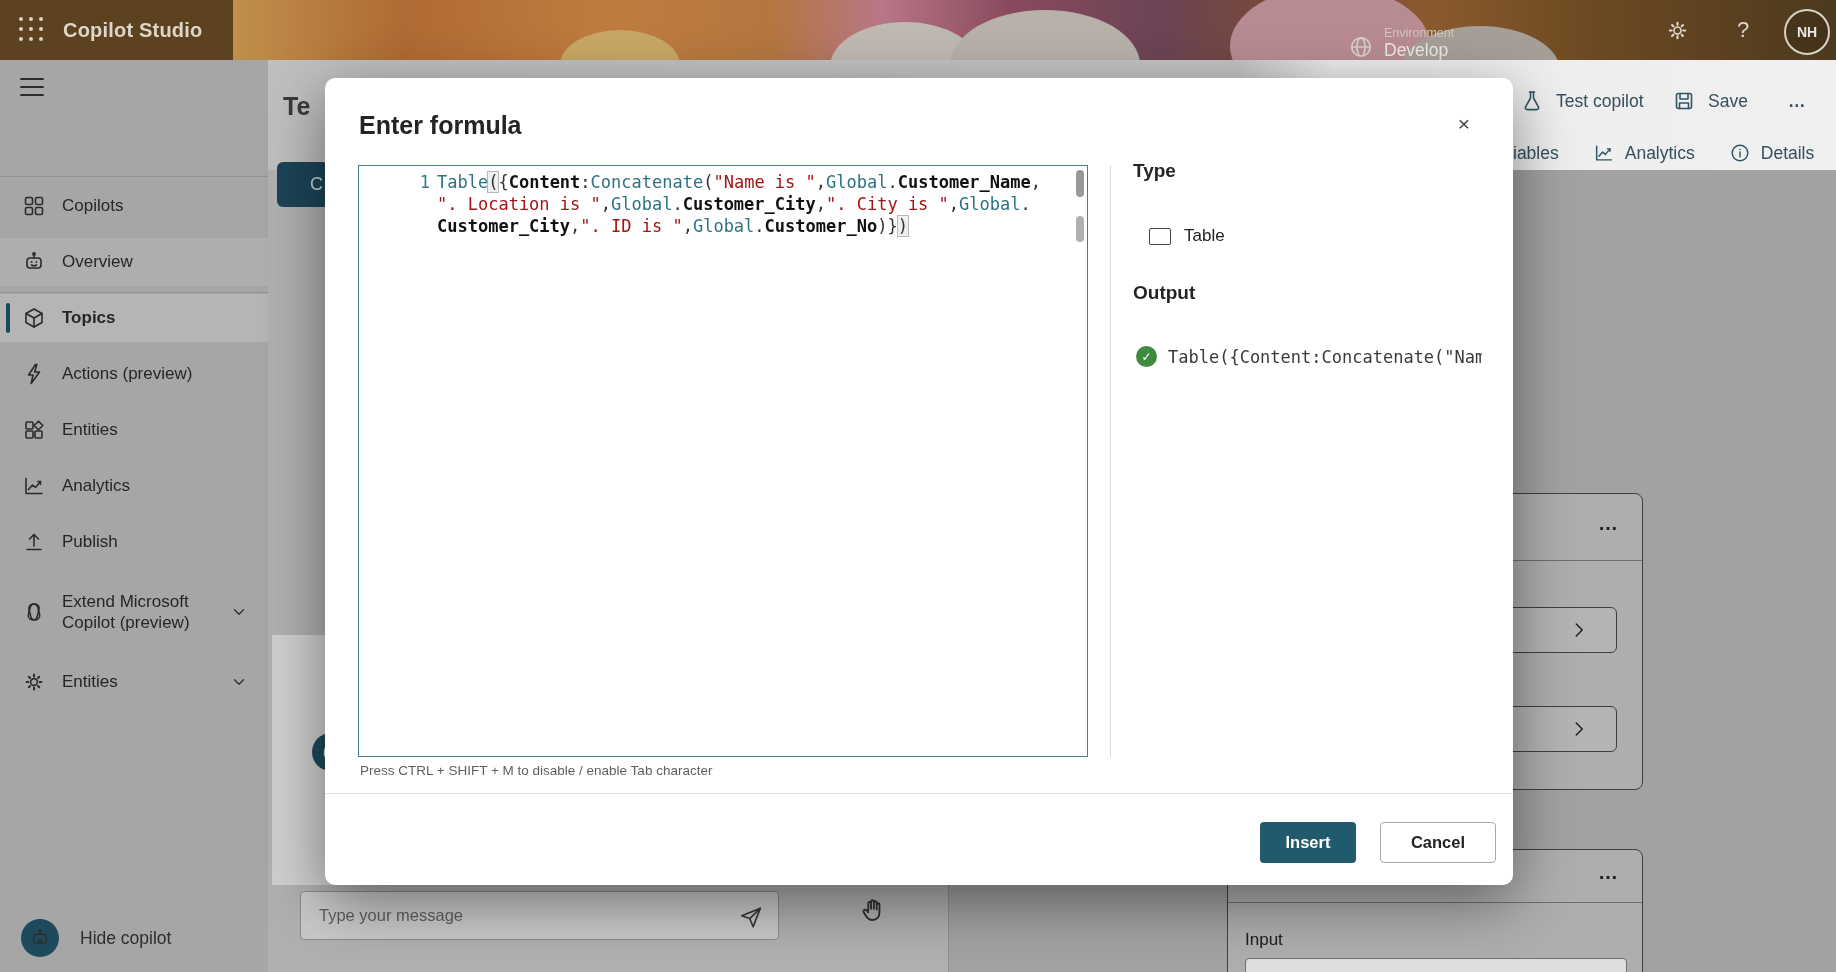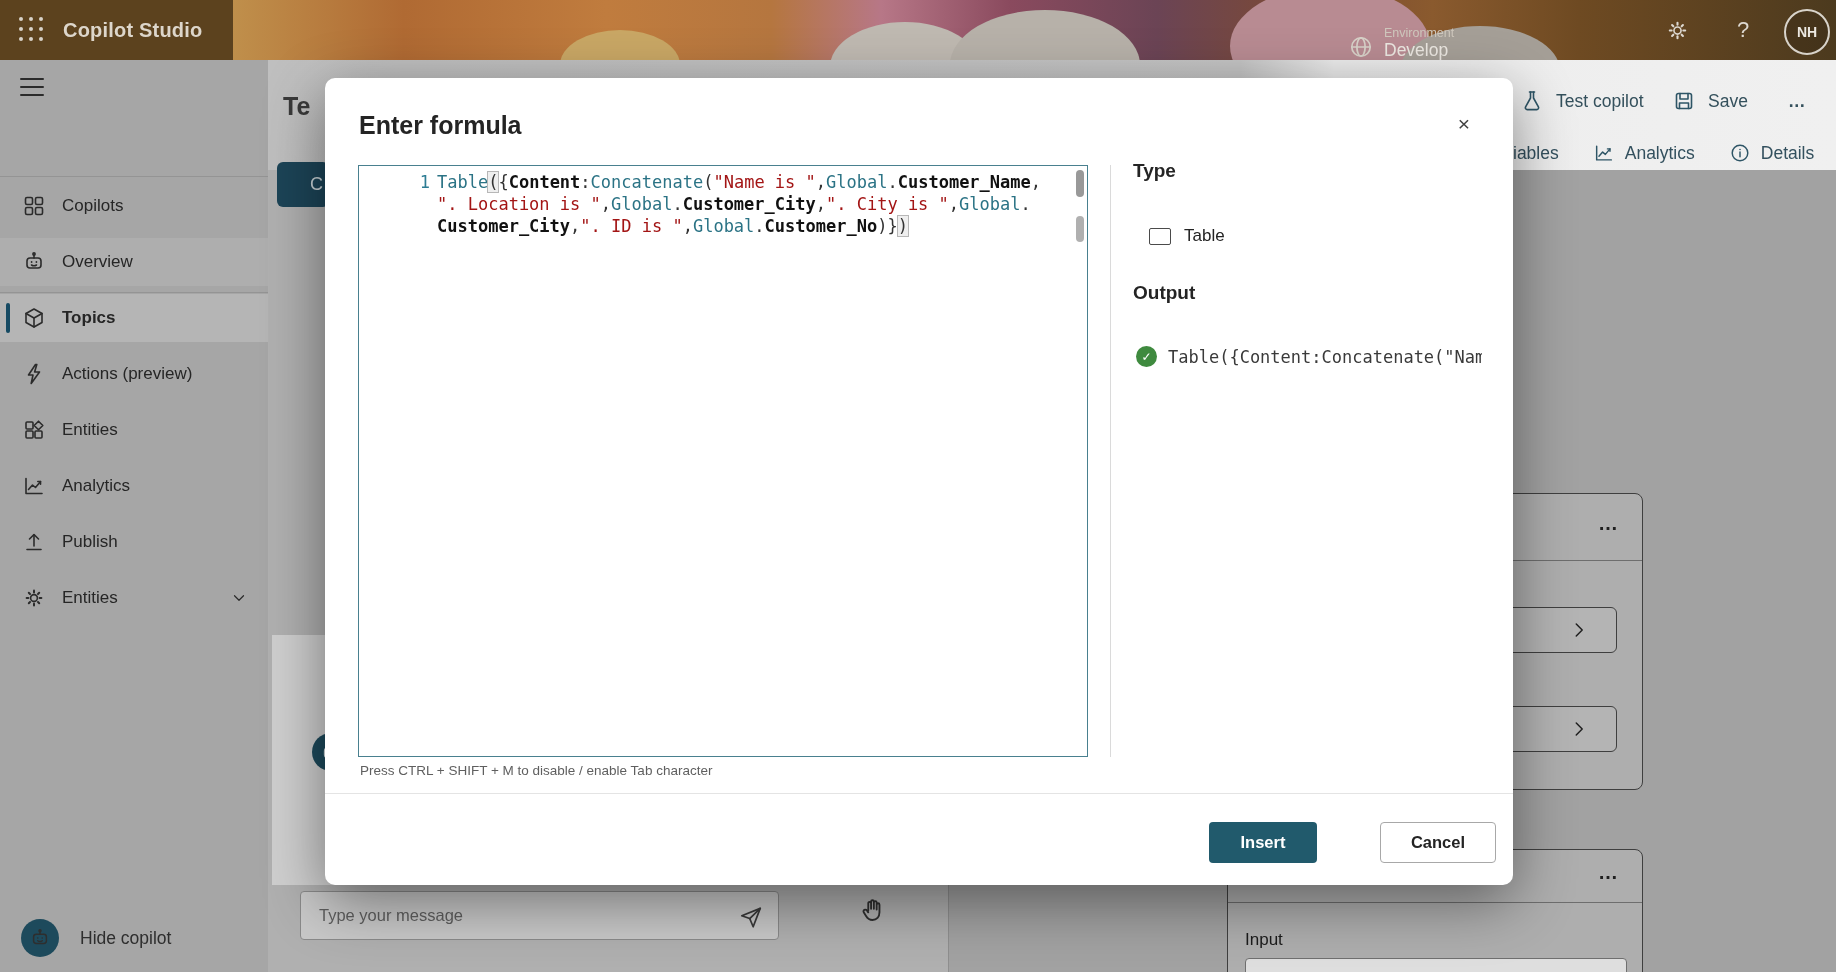--- a/index.html
+++ b/index.html
@@ -293,6 +293,15 @@
           </svg>
           <span class="nlabel">Publish</span>
         </div>
+        <div class="nav-row tall">
+          <svg class="ic nicon" viewBox="0 0 24 24">
+            <use href="#i-copilot"></use>
+          </svg>
+          <span class="nlabel">Extend Microsoft Copilot (preview)</span>
+          <svg class="ic nchev" viewBox="0 0 24 24">
+            <use href="#i-chevdown"></use>
+          </svg>
+        </div>
         <div class="nav-row">
           <svg class="ic nicon" viewBox="0 0 24 24">
             <use href="#i-gear"></use>

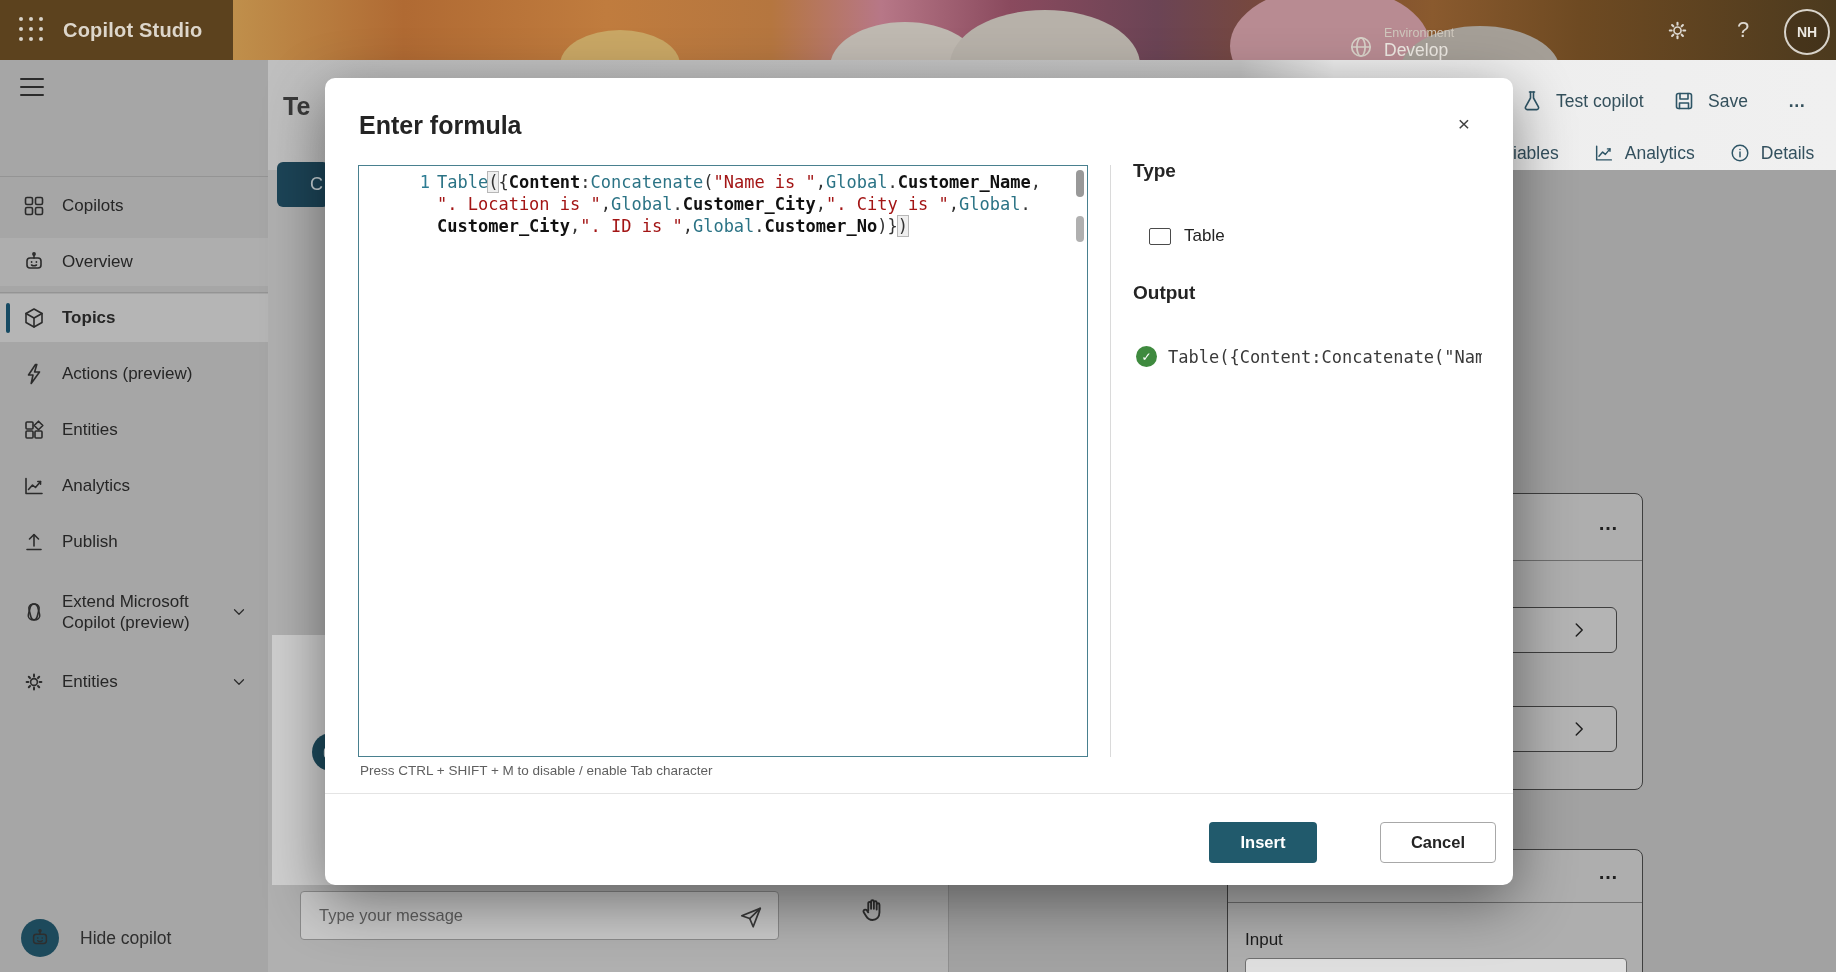--- a/index.html
+++ b/index.html
@@ -100,7 +100,7 @@
   .out-code{margin-left:11px;font-family:"DejaVu Sans Mono","Liberation Mono",monospace;font-size:17px;color:#3a3a3a;white-space:pre;}
   .modal-footline{position:absolute;left:0;top:715px;width:1188px;height:1px;background:#e4e4e4;}
   .btn{position:absolute;top:744px;height:41px;border-radius:4px;font-size:16.5px;font-weight:600;display:flex;align-items:center;justify-content:center;cursor:pointer;box-sizing:border-box;font-family:inherit;}
-  .btn-primary{left:884px;width:108px;background:var(--accent,#215a6c);color:#fff;border:none;}
+  .btn-primary{left:935px;width:96px;background:var(--accent,#215a6c);color:#fff;border:none;}
   .btn-secondary{left:1055px;width:116px;background:#fff;color:#242424;border:1px solid #a8a8a8;}
 </style>
 </head>

